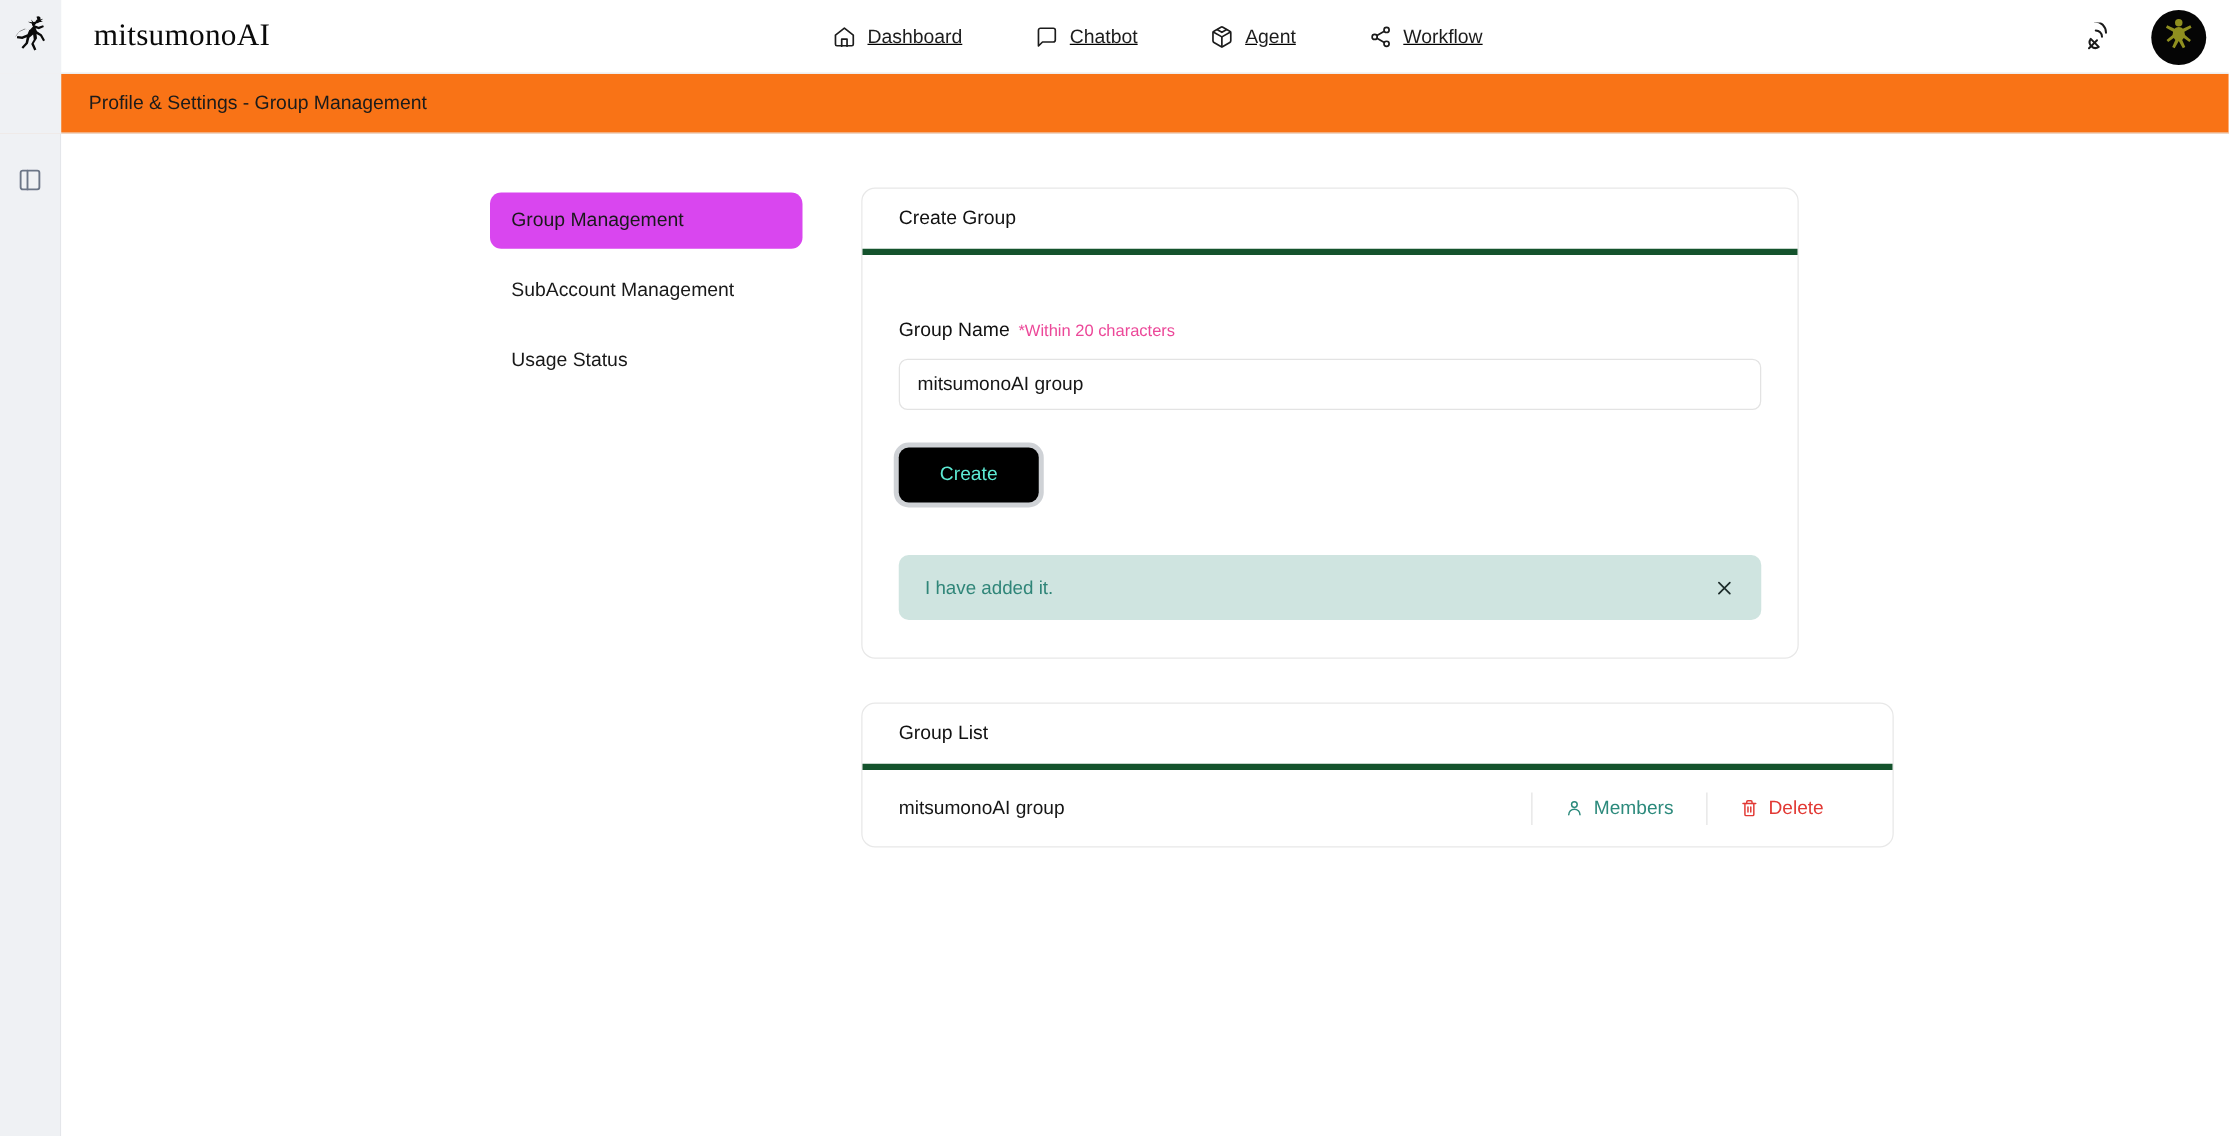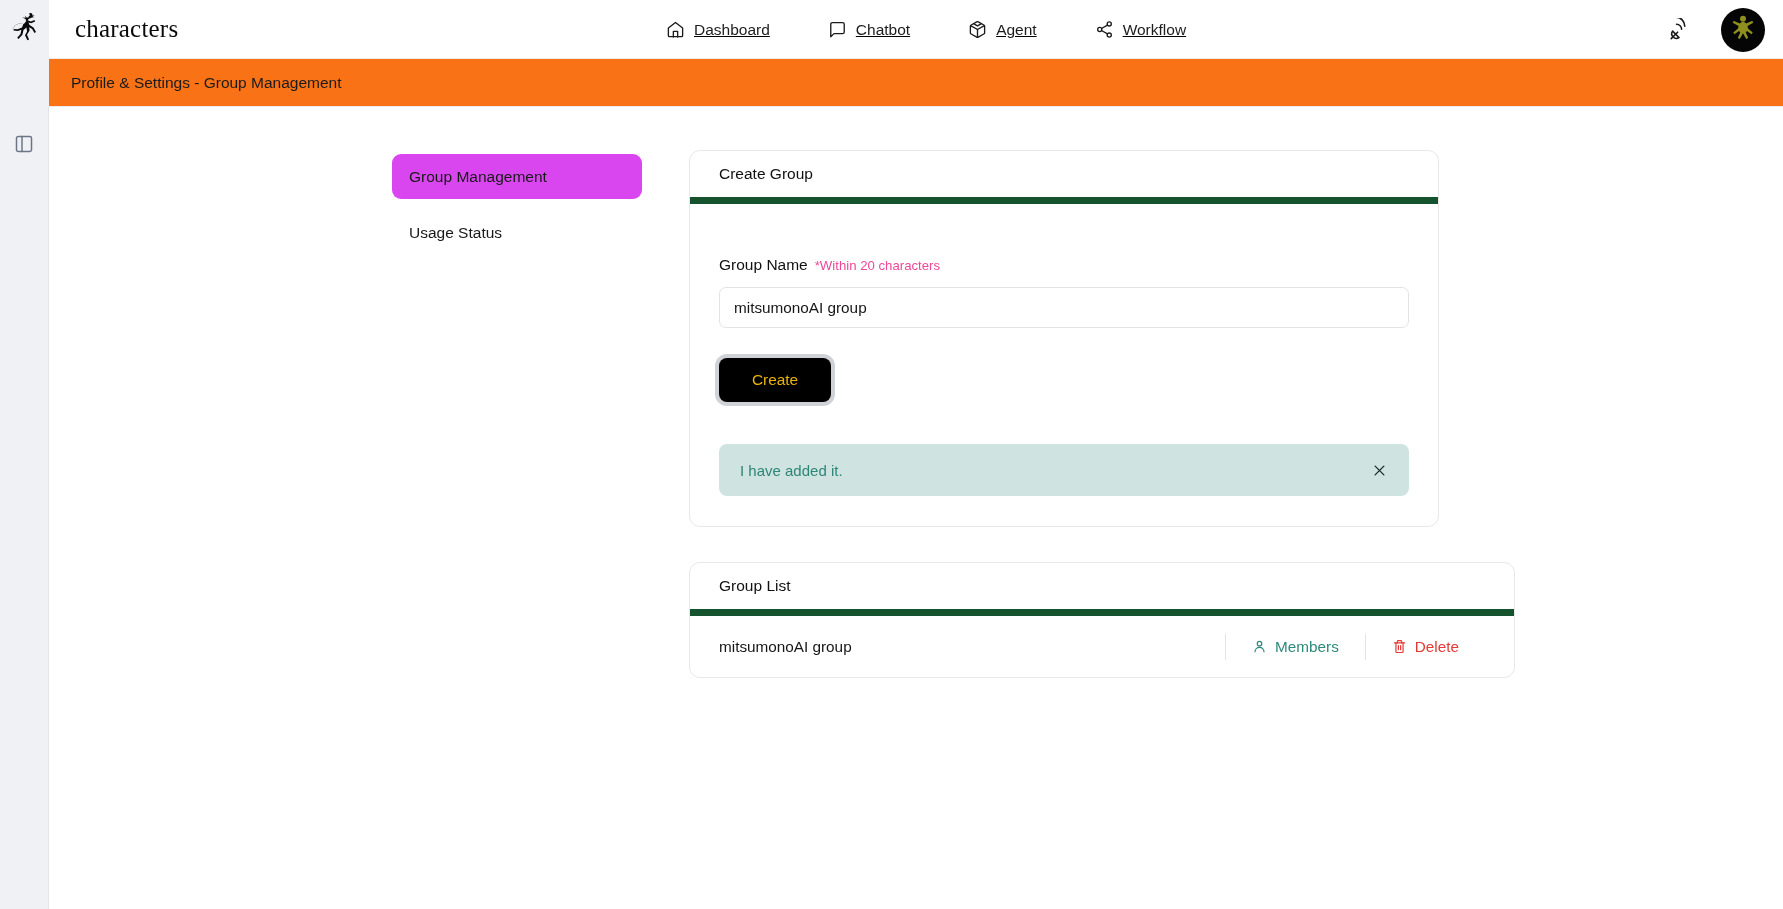--- a/index.html
+++ b/index.html
@@ -286,7 +286,7 @@
       </span>
     </div>
 
-    <div class="brand">characters</div>
+    <div class="brand">mitsumonoAI</div>
 
     <nav class="nav">
 

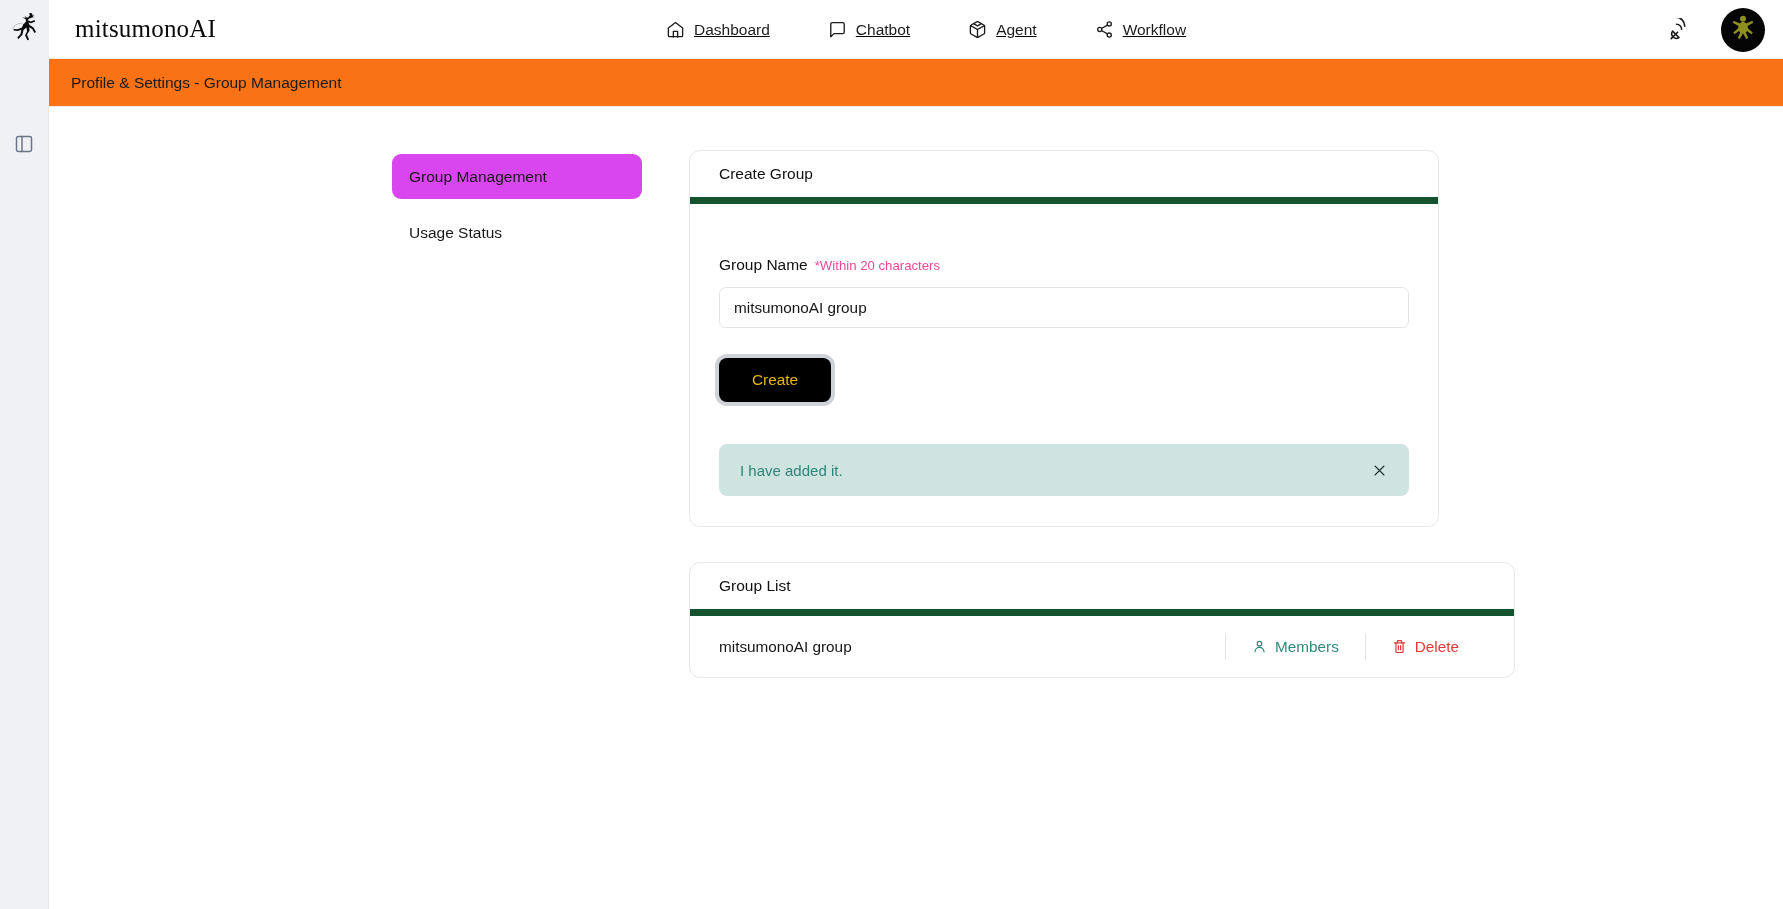--- a/index.html
+++ b/index.html
@@ -179,7 +179,7 @@
     display: flex;
     align-items: center;
     padding: 0 29px;
-    border-bottom: 7px solid #14532d;
+    border-bottom: 5px solid #14532d;
     font-size: 15.5px;
     color: #111111;
   }

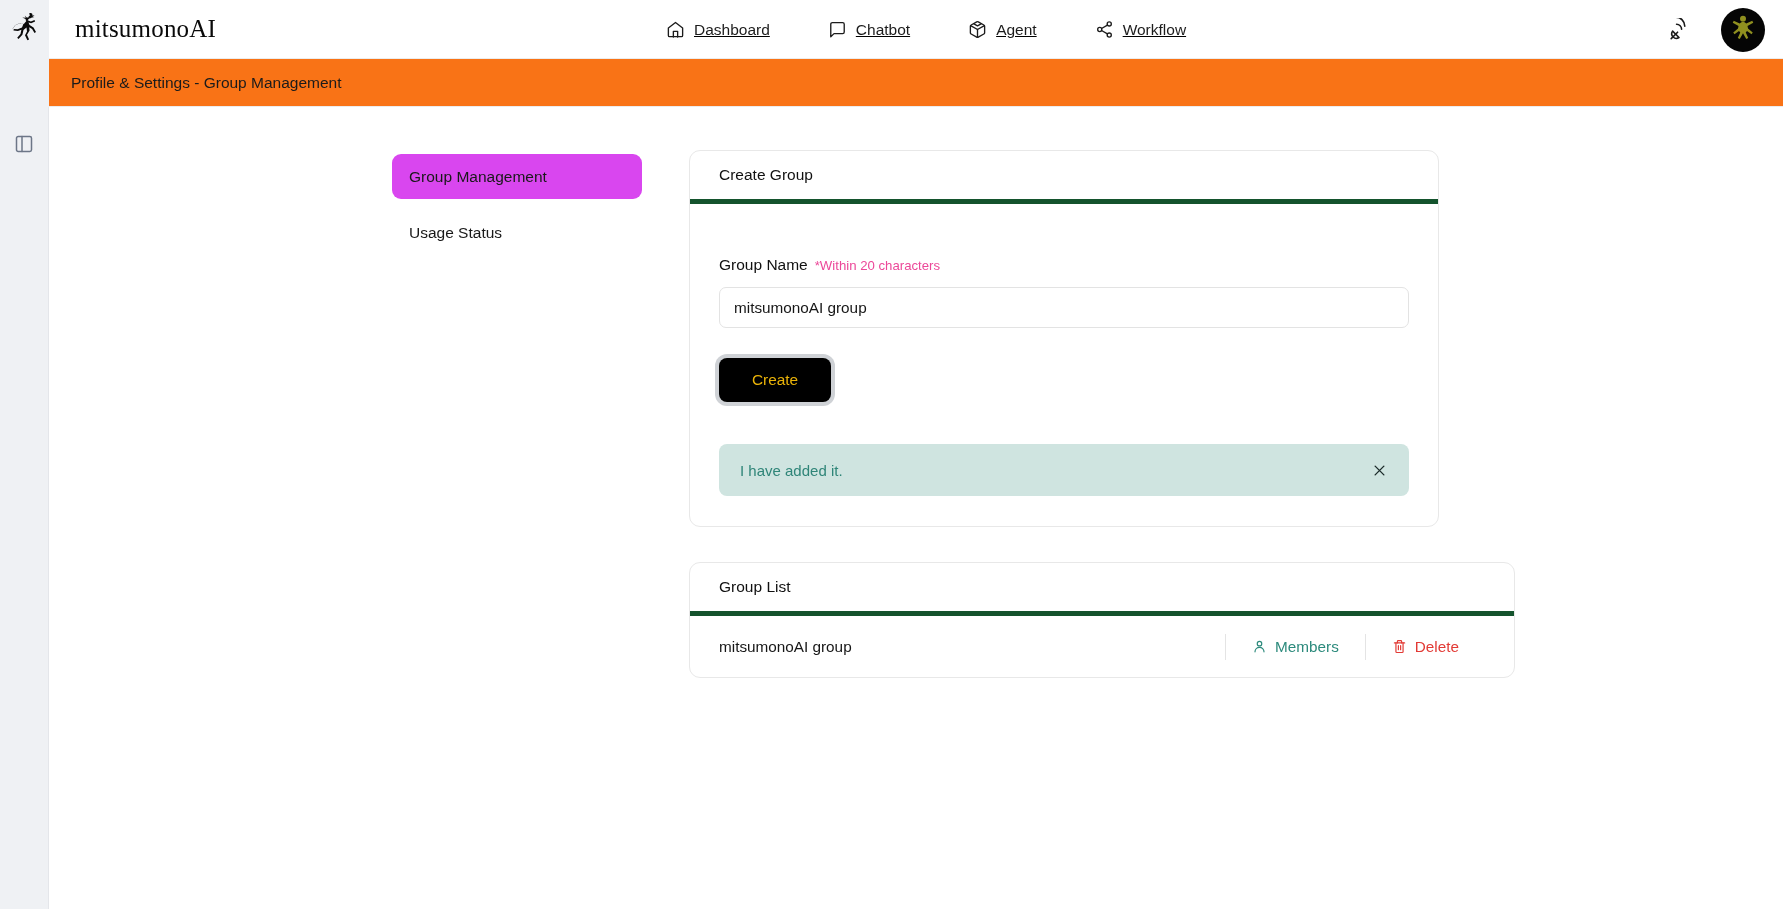--- a/index.html
+++ b/index.html
@@ -378,6 +378,9 @@
       <div class="settings-nav">
         <div class="snav-item active">
           <span>Group Management</span>
+        </div>
+        <div class="snav-item">
+          <span>SubAccount Management</span>
         </div>
         <div class="snav-item">
           <span>Usage Status</span>

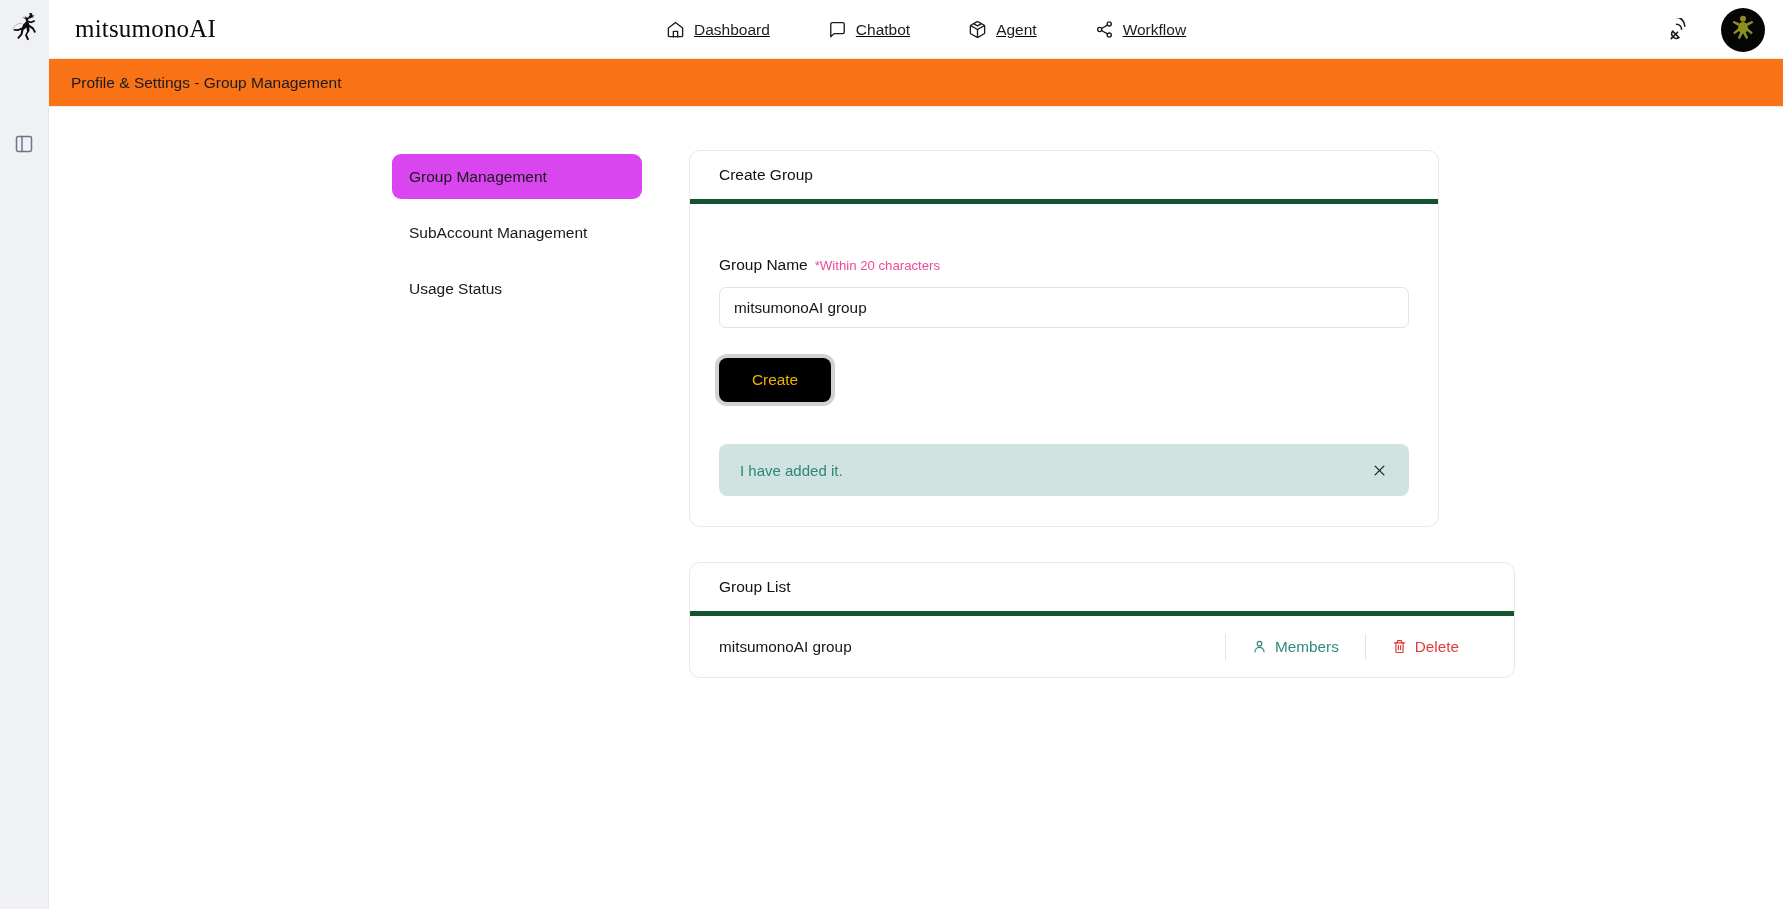--- a/index.html
+++ b/index.html
@@ -216,7 +216,7 @@
     min-width: 112px;
     padding: 0 26px;
     background: #000000;
-    color: #eab308;
+    color: #5eead4;
     border: none;
     border-radius: 8px;
     font-family: "Liberation Sans", sans-serif;

